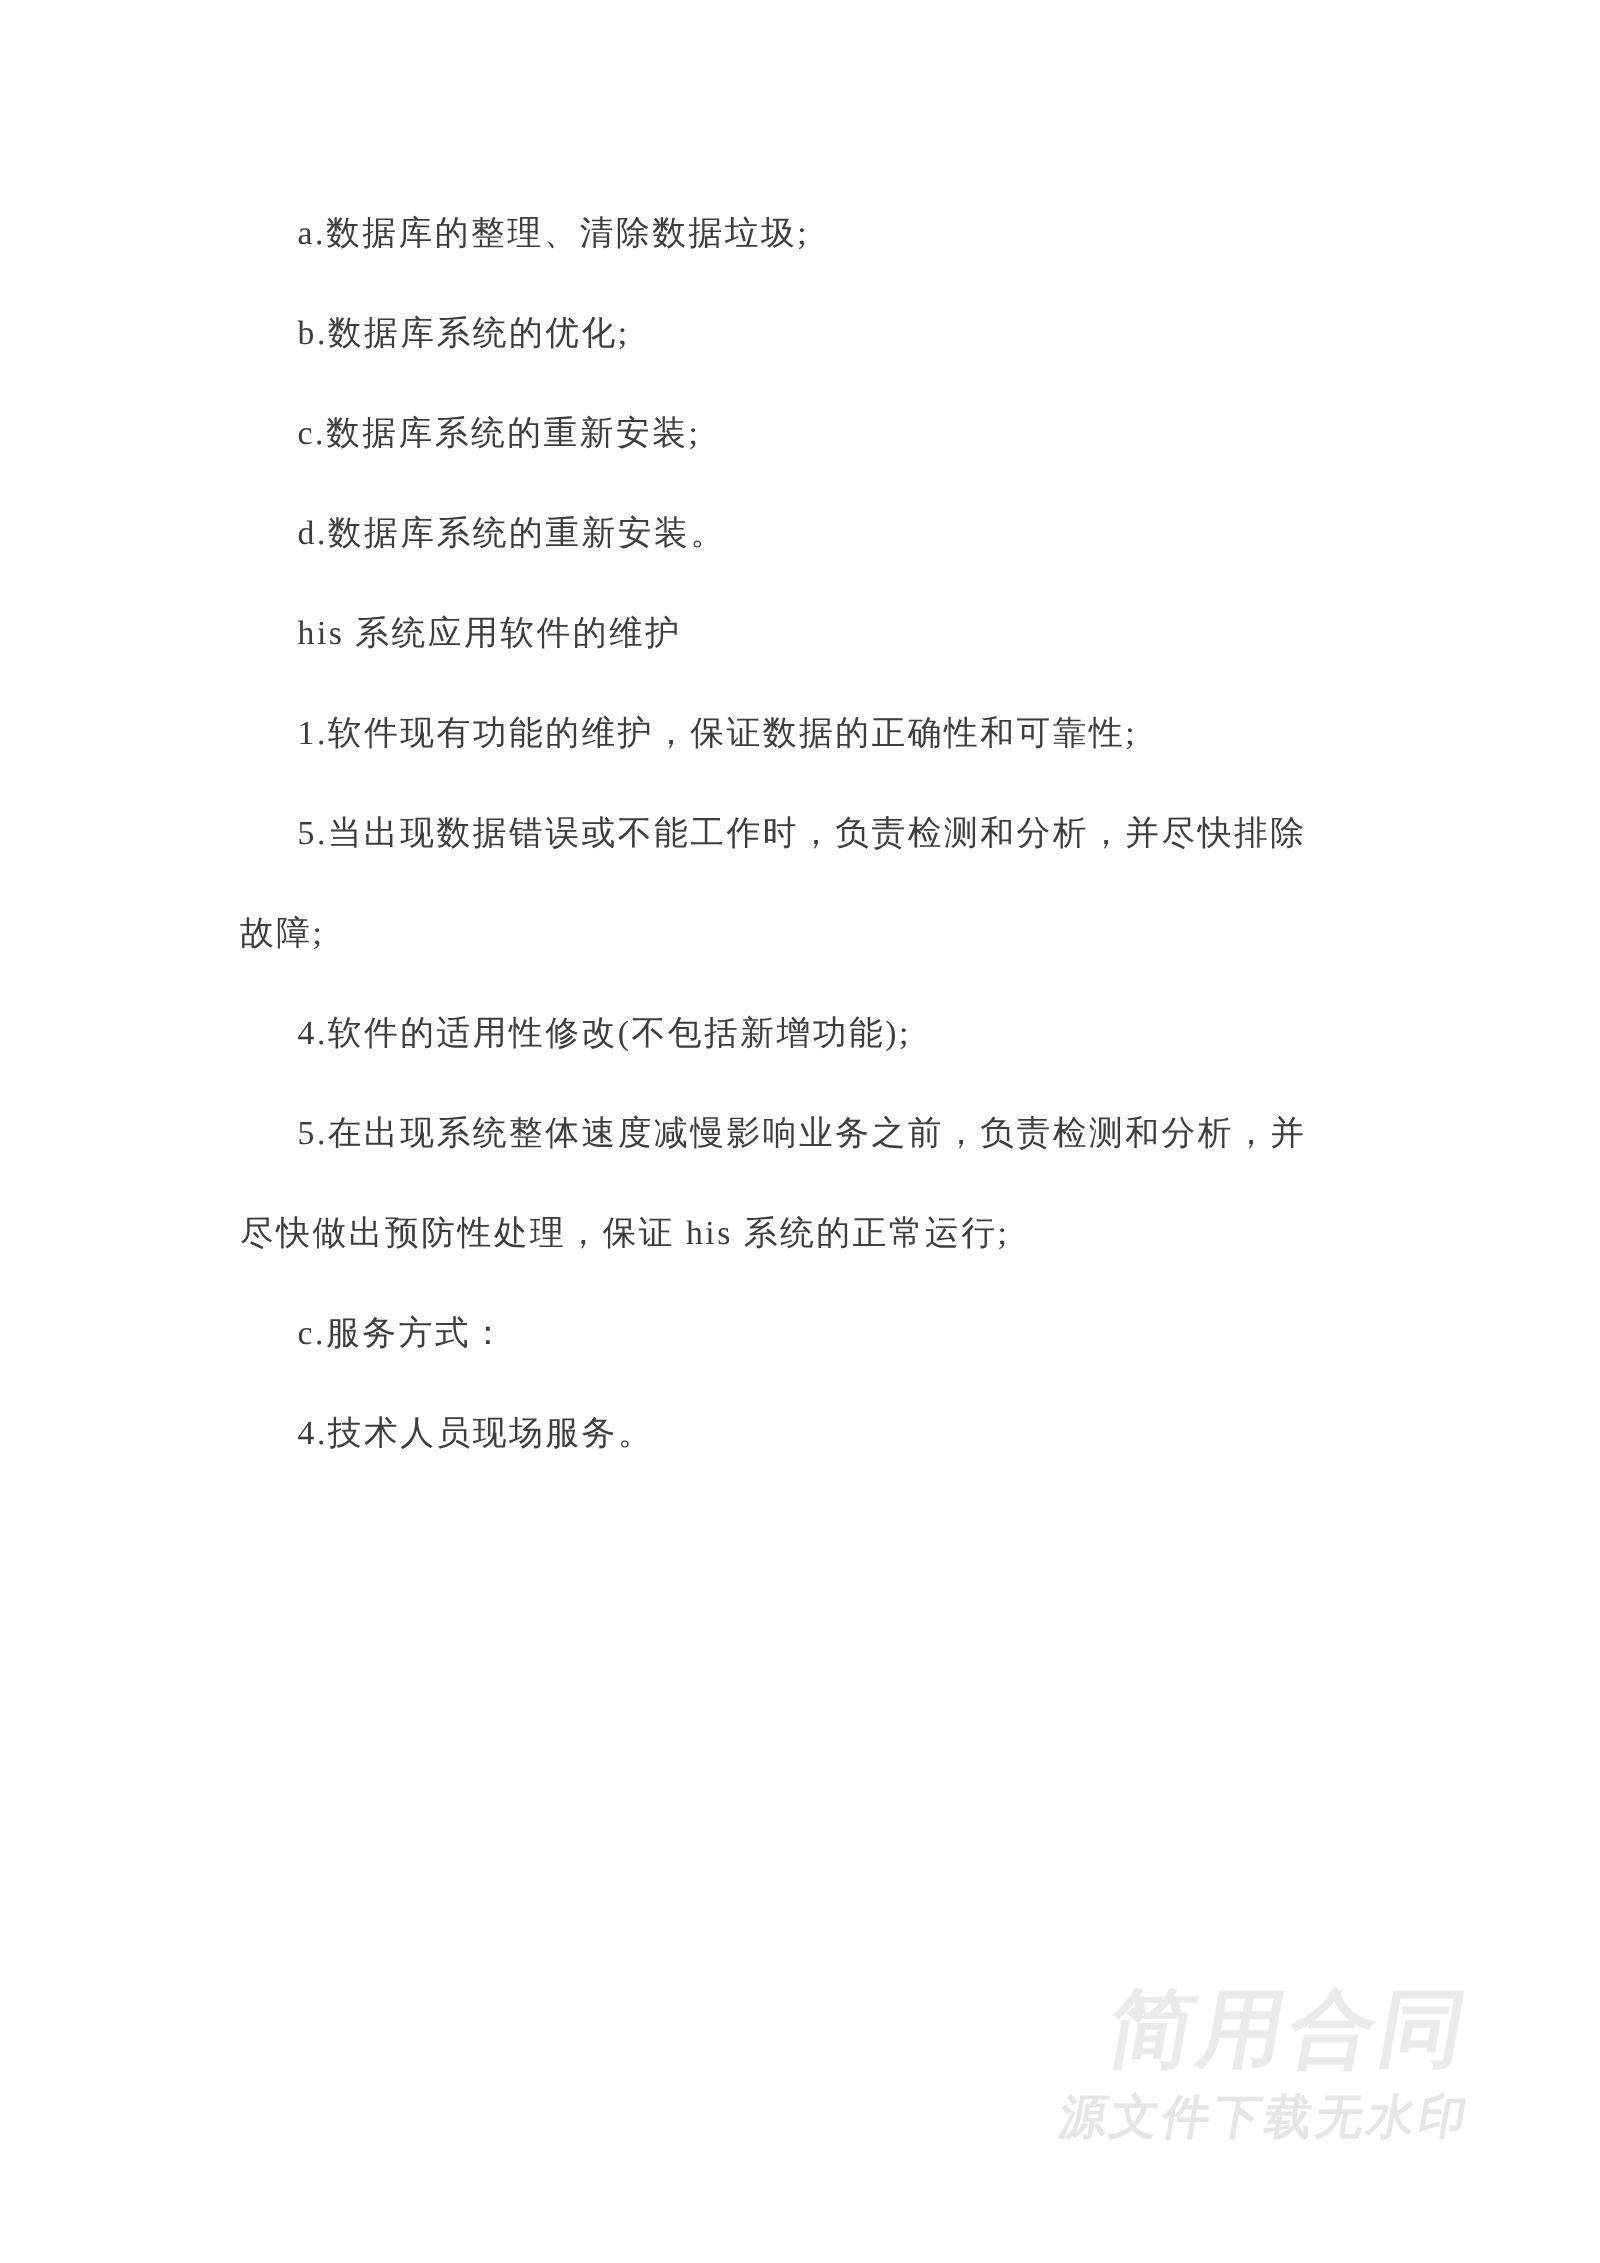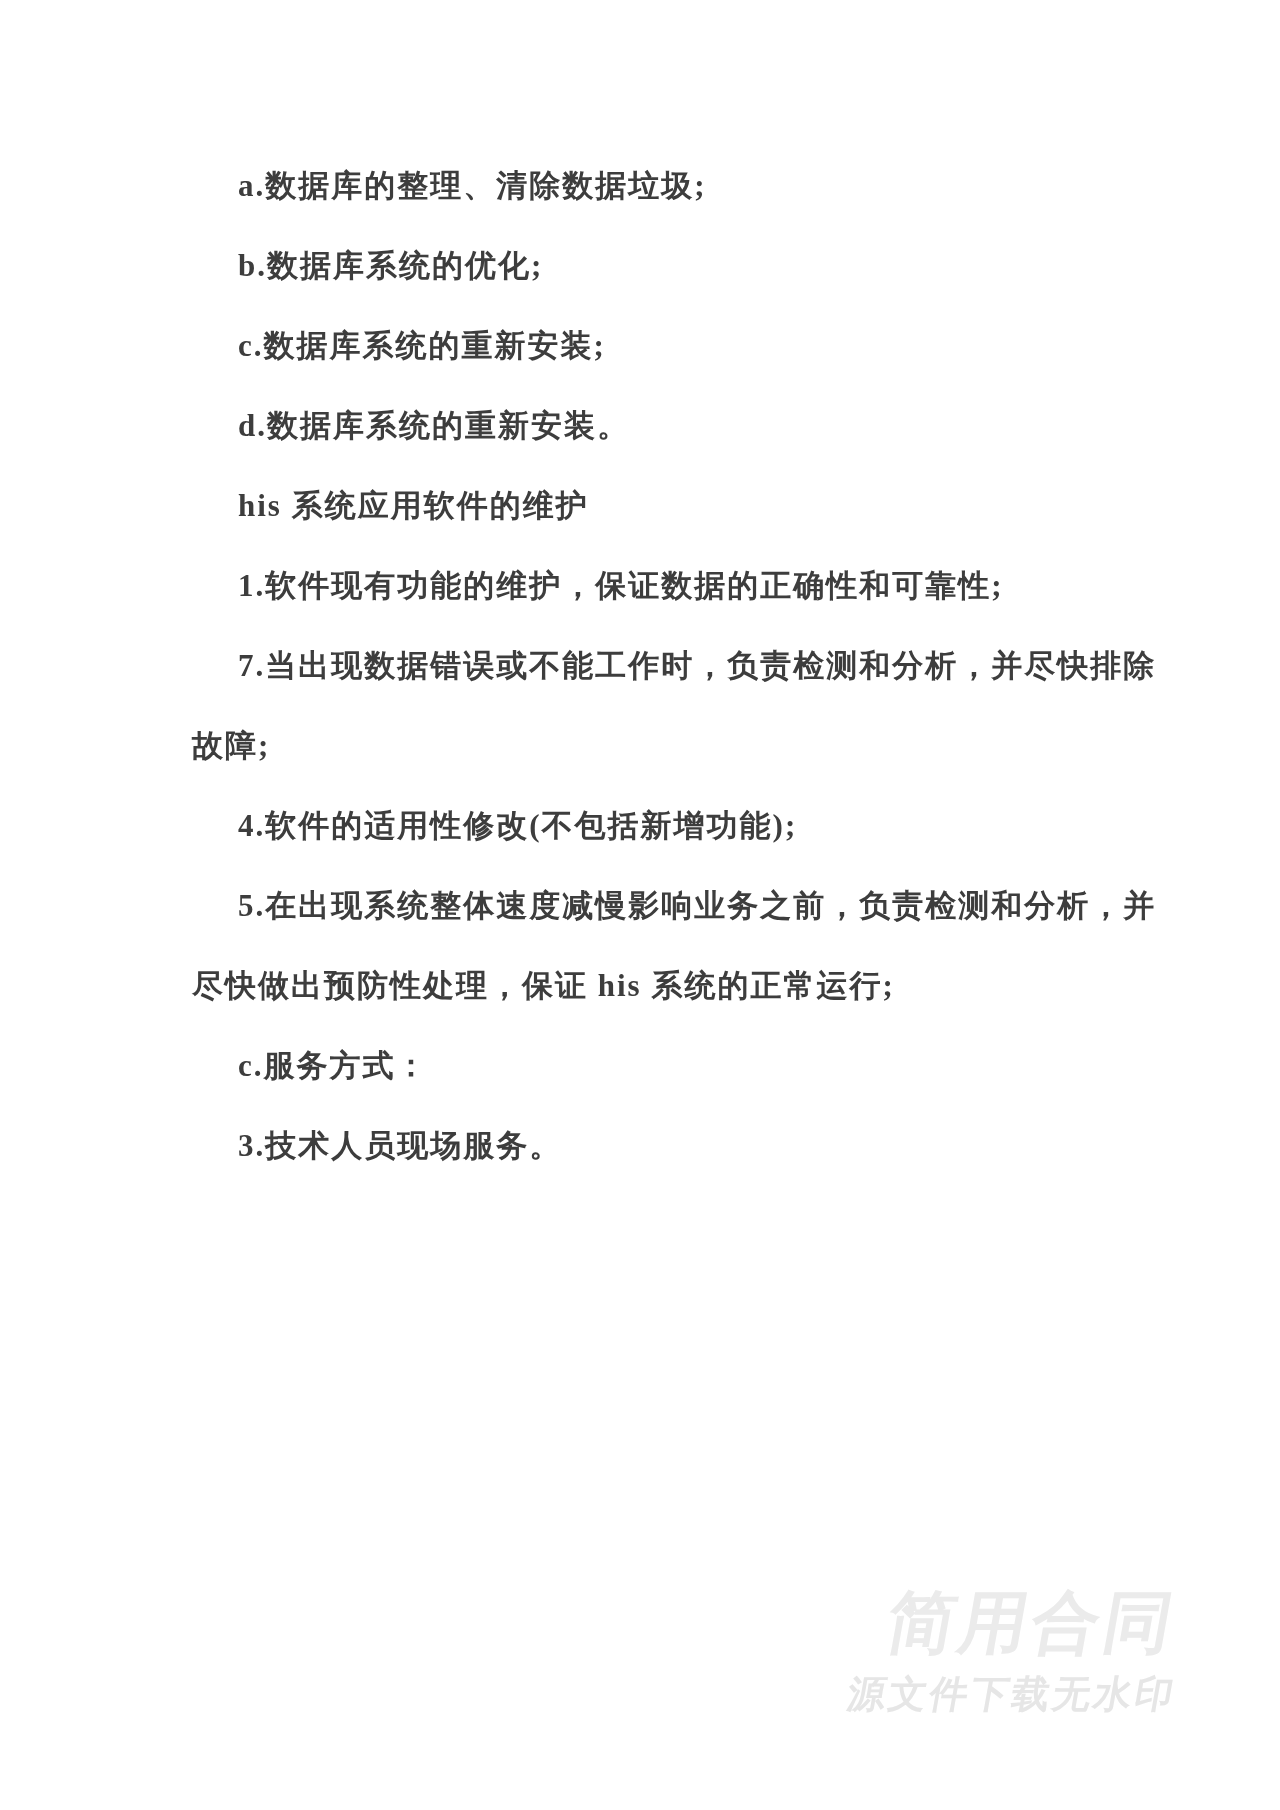--- a/index.html
+++ b/index.html
@@ -29,10 +29,10 @@
   .doc-line {
     height: 80px;
     line-height: 80px;
-    font-size: 31px;
+    font-size: 27px;
     letter-spacing: 2px;
     white-space: nowrap;
-    font-weight: 700;
+    font-weight: 400;
   }
   .doc-line.first {
     padding-left: 46px;

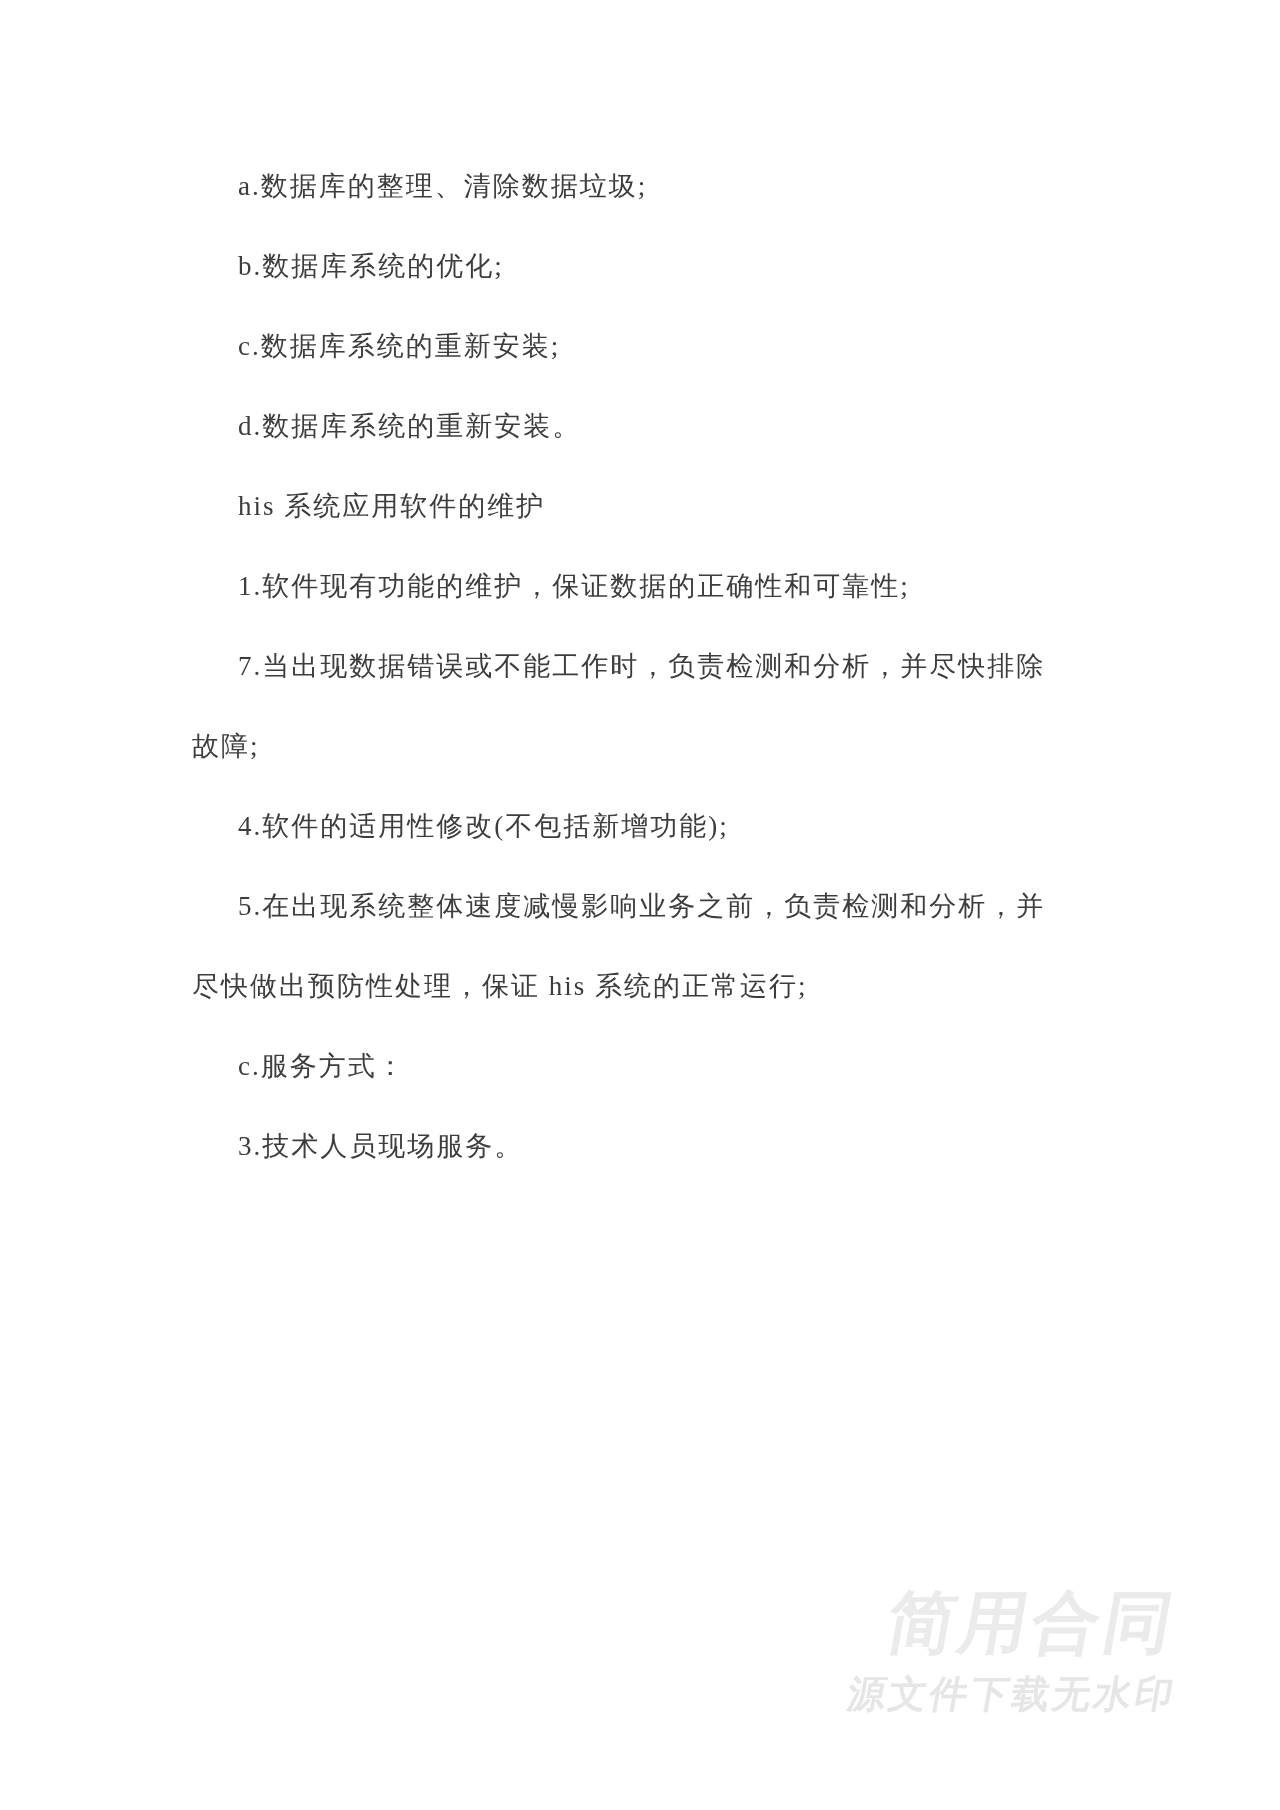--- a/index.html
+++ b/index.html
@@ -87,7 +87,7 @@
         <div class="doc-line first">1.软件现有功能的维护，保证数据的正确性和可靠性;</div>
       </div>
       <div class="paragraph">
-        <div class="doc-line first">7.当出现数据错误或不能工作时，负责检测和分析，并尽快排除</div>
+        <div class="doc-line first">5.当出现数据错误或不能工作时，负责检测和分析，并尽快排除</div>
         <div class="doc-line">故障;</div>
       </div>
       <div class="paragraph">

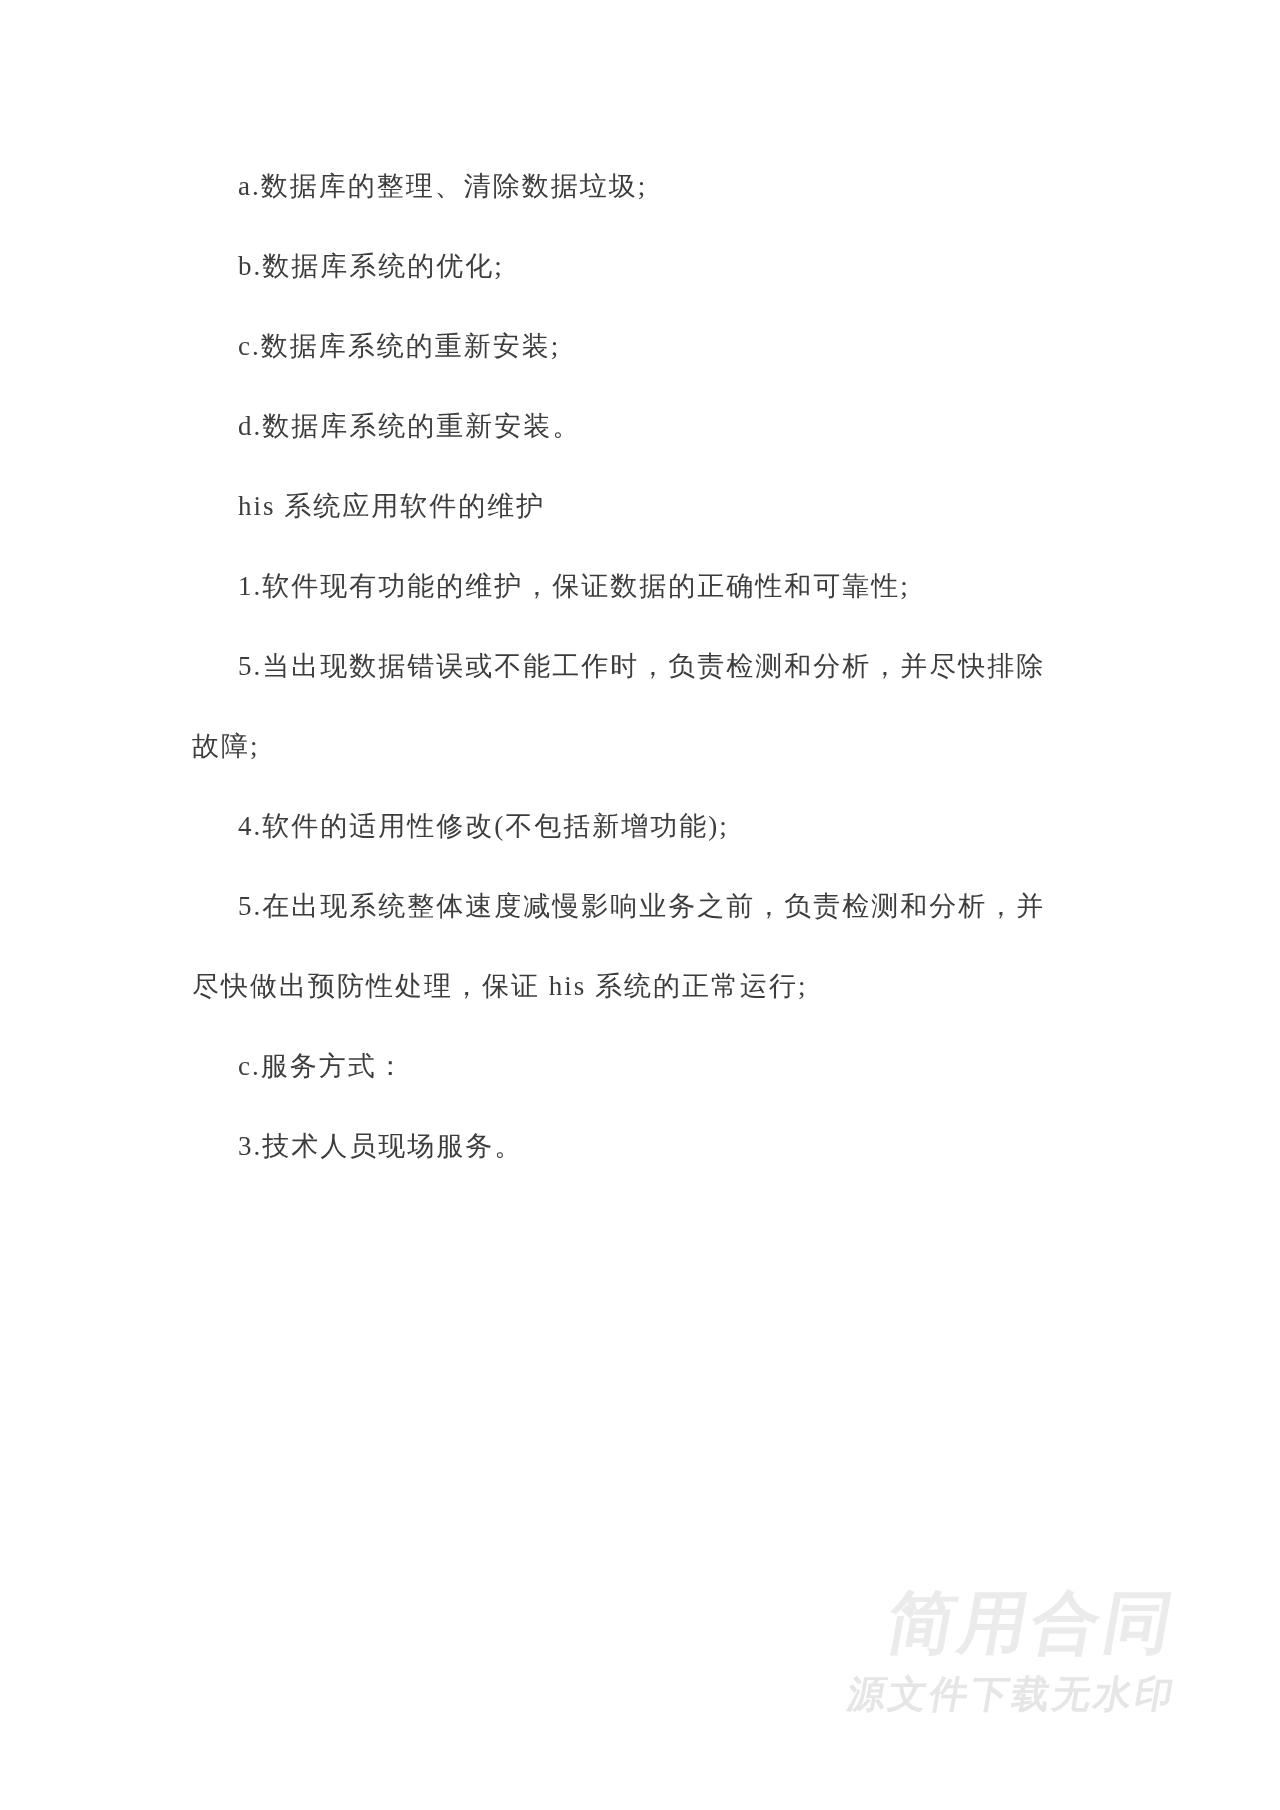--- a/index.html
+++ b/index.html
@@ -101,7 +101,7 @@
         <div class="doc-line first">c.服务方式：</div>
       </div>
       <div class="paragraph">
-        <div class="doc-line first">3.技术人员现场服务。</div>
+        <div class="doc-line first">4.技术人员现场服务。</div>
       </div>
     </div>
 

